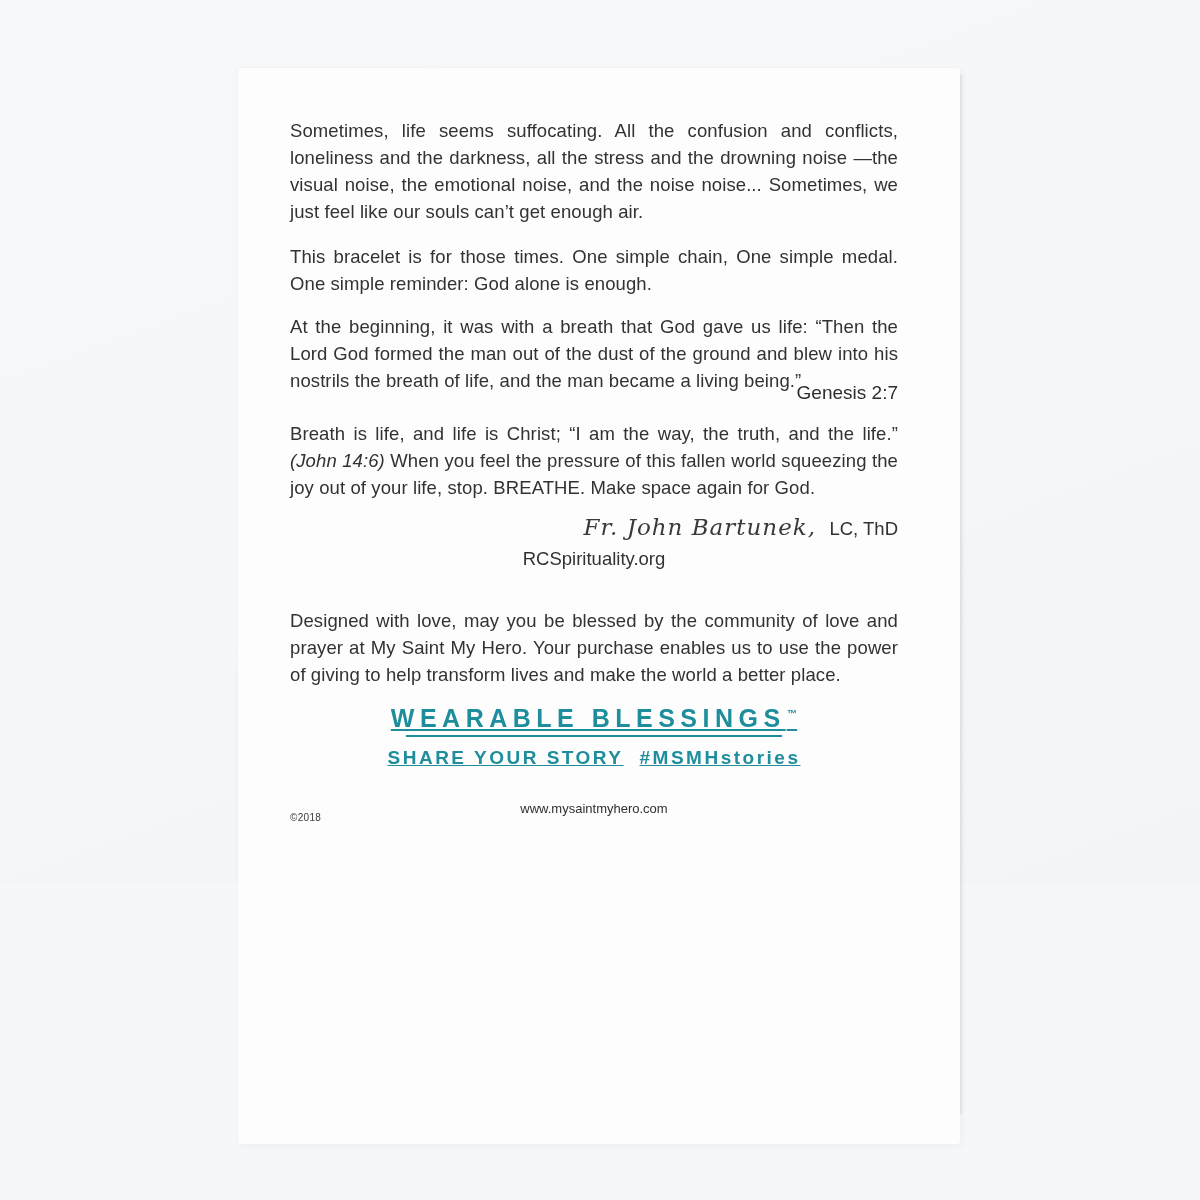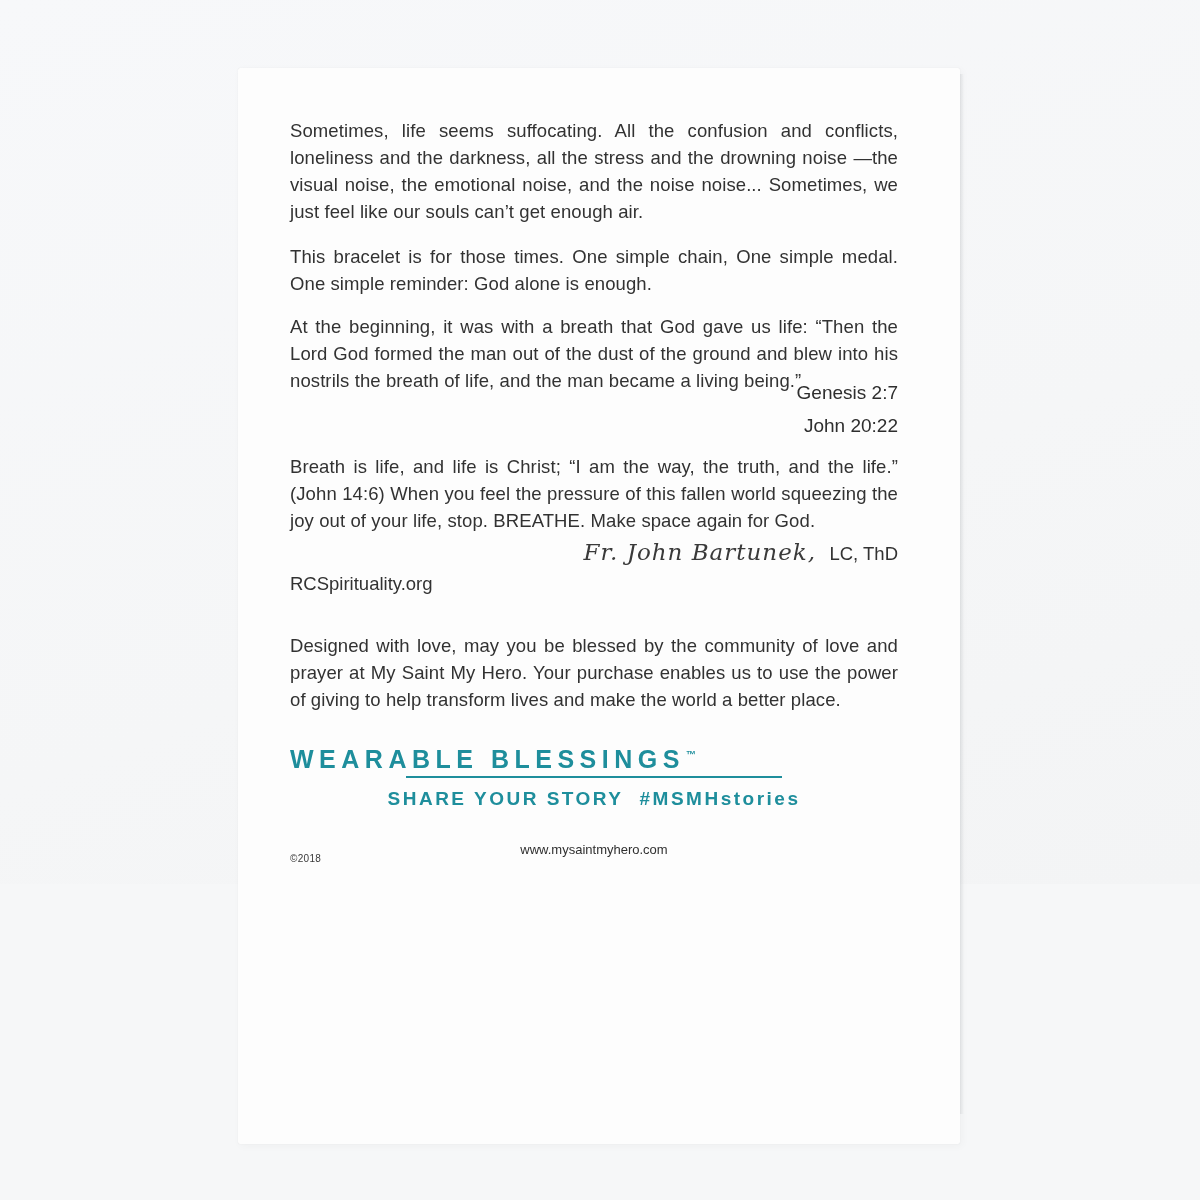--- a/index.html
+++ b/index.html
@@ -147,7 +147,6 @@
       <p class="cite cite-genesis">Genesis 2:7</p>
 
 
-      <p class="cite cite-john">John 20:22</p>
 
       <p class="para p-breath"><span>Breath is life, and life is Christ; “I am the way, the truth, and the life.” </span><span class="inline-ref">(John 14:6)</span><span> When you feel the pressure of this fallen world squeezing the joy out of your life, stop. BREATHE. Make space again for God.</span></p>
 

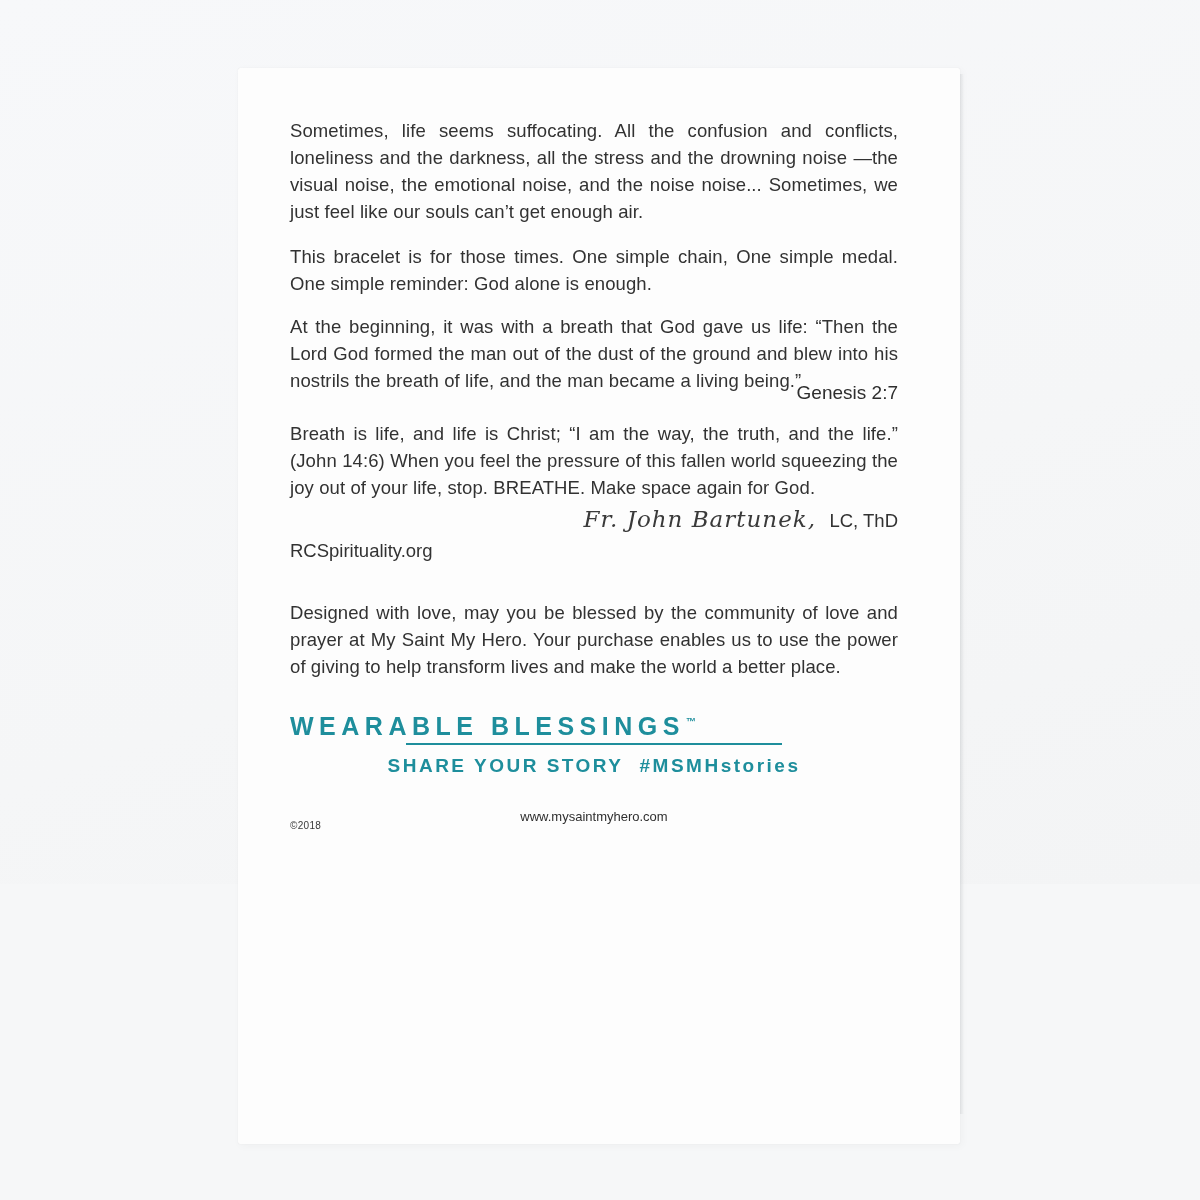--- a/index.html
+++ b/index.html
@@ -53,7 +53,7 @@
   .p-genesis   { margin-top: 16px; }
   .p-john      { margin-top: 21px; }
   .p-breath    { margin-top: 14px; }
-  .inline-ref  { }
+  .inline-ref  { font-style: italic; }
   .signature-row {
     margin-top: 2px;
     text-align: right;

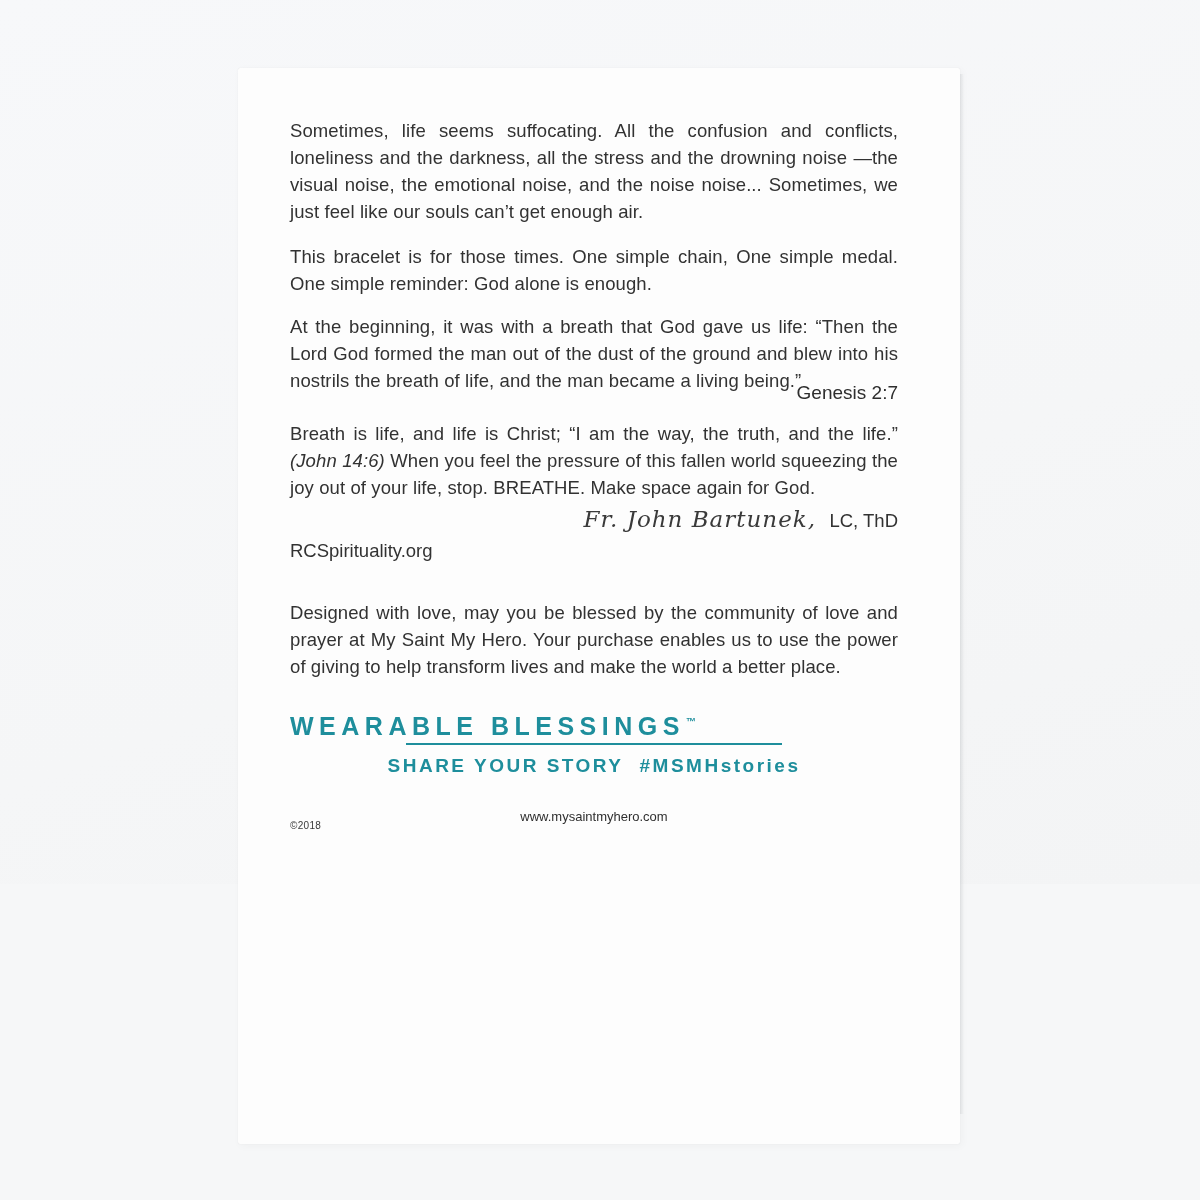--- a/index.html
+++ b/index.html
@@ -55,7 +55,7 @@
   .p-breath    { margin-top: 14px; }
   .inline-ref  { font-style: italic; }
   .signature-row {
-    margin-top: 2px;
+    margin-top: 10px;
     text-align: right;
     line-height: 32px;
     white-space: nowrap;

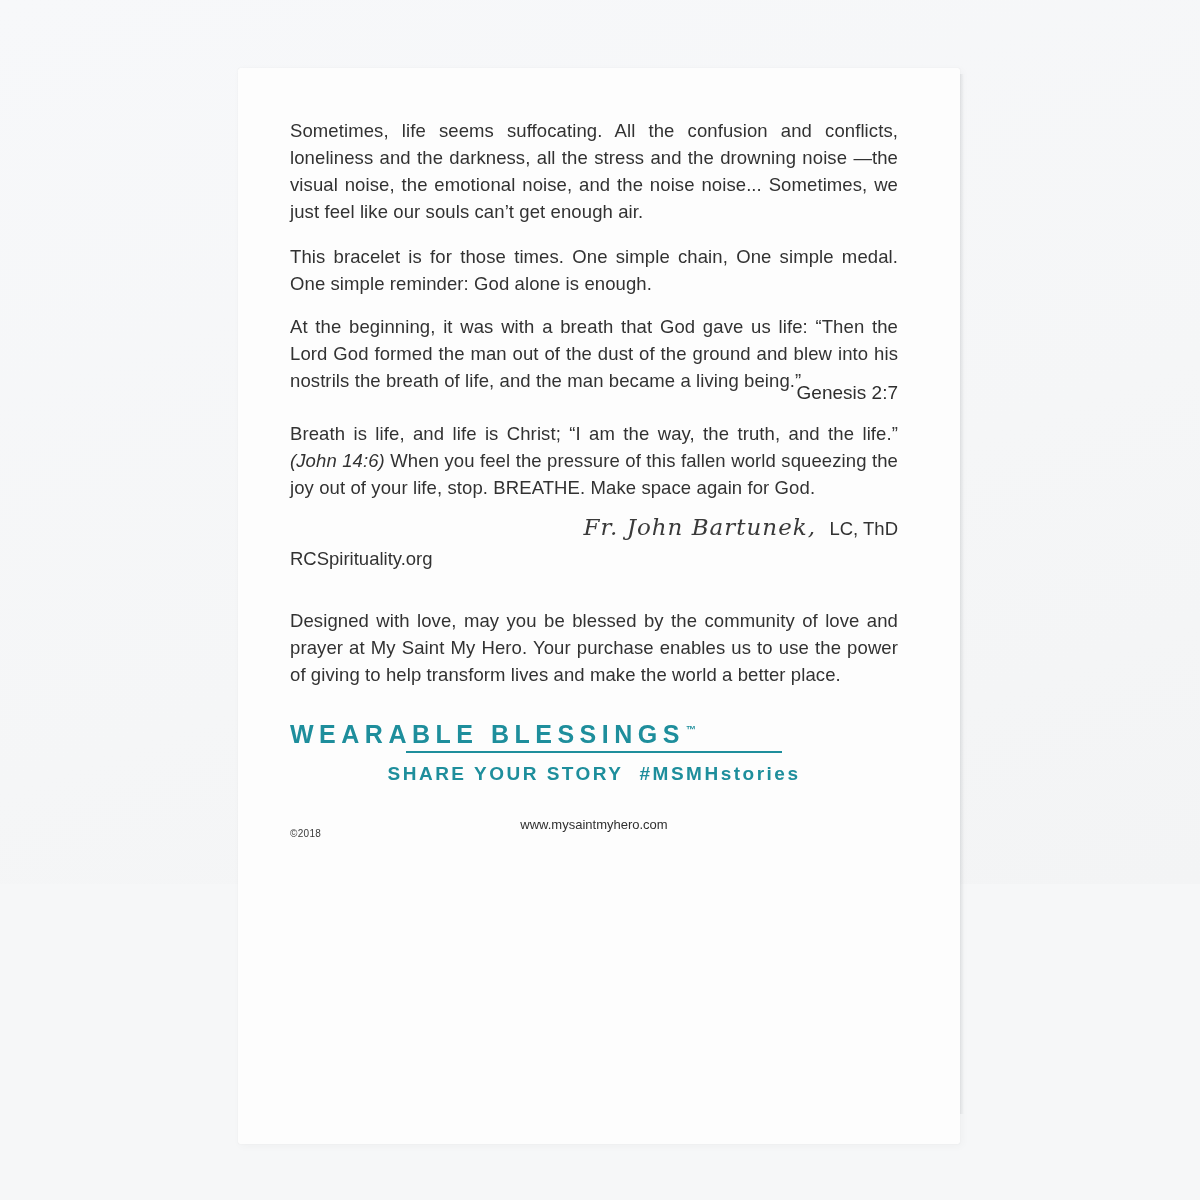--- a/index.html
+++ b/index.html
@@ -73,7 +73,7 @@
     margin-left: 9px;
   }
   .org-line {
-    text-align: left;
+    text-align: center;
     font-size: 18.5px;
     line-height: 26px;
     color: #323232;

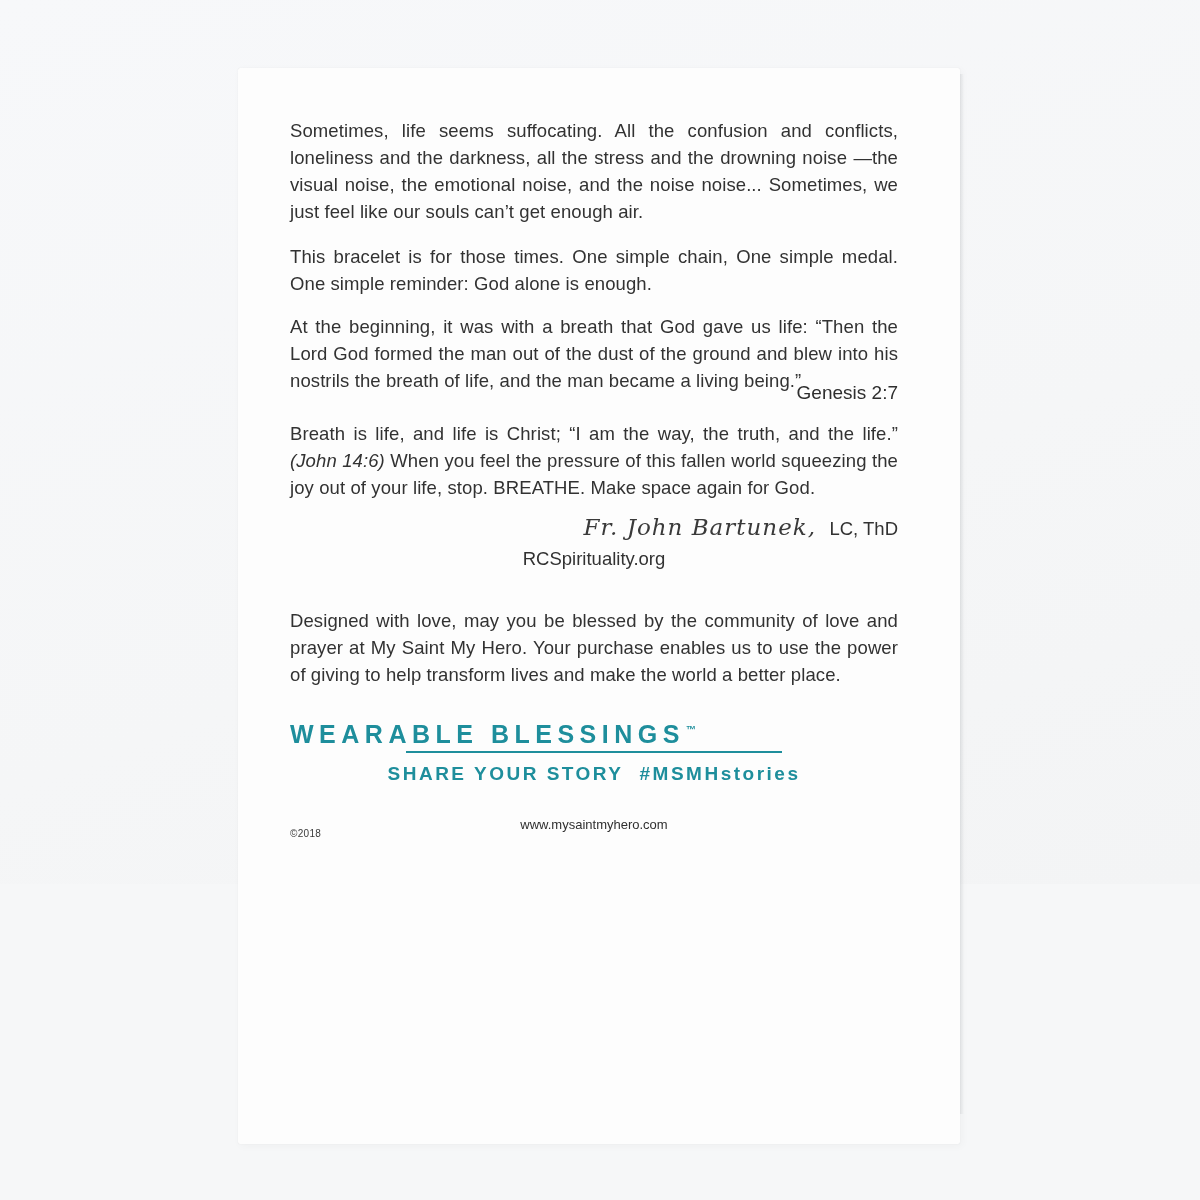--- a/index.html
+++ b/index.html
@@ -80,13 +80,15 @@
   }
   .p-closing { margin-top: 35px; }
   .brand-wordmark {
-    margin-top: 29px;
+    margin-top: 13px;
+    text-align: center;
     color: #1e8e9c;
     font-weight: bold;
     font-size: 25px;
     letter-spacing: 5.5px;
     line-height: 26px;
     white-space: nowrap;
+    text-decoration: underline;
   }
   .brand-tm {
     font-size: 10px;

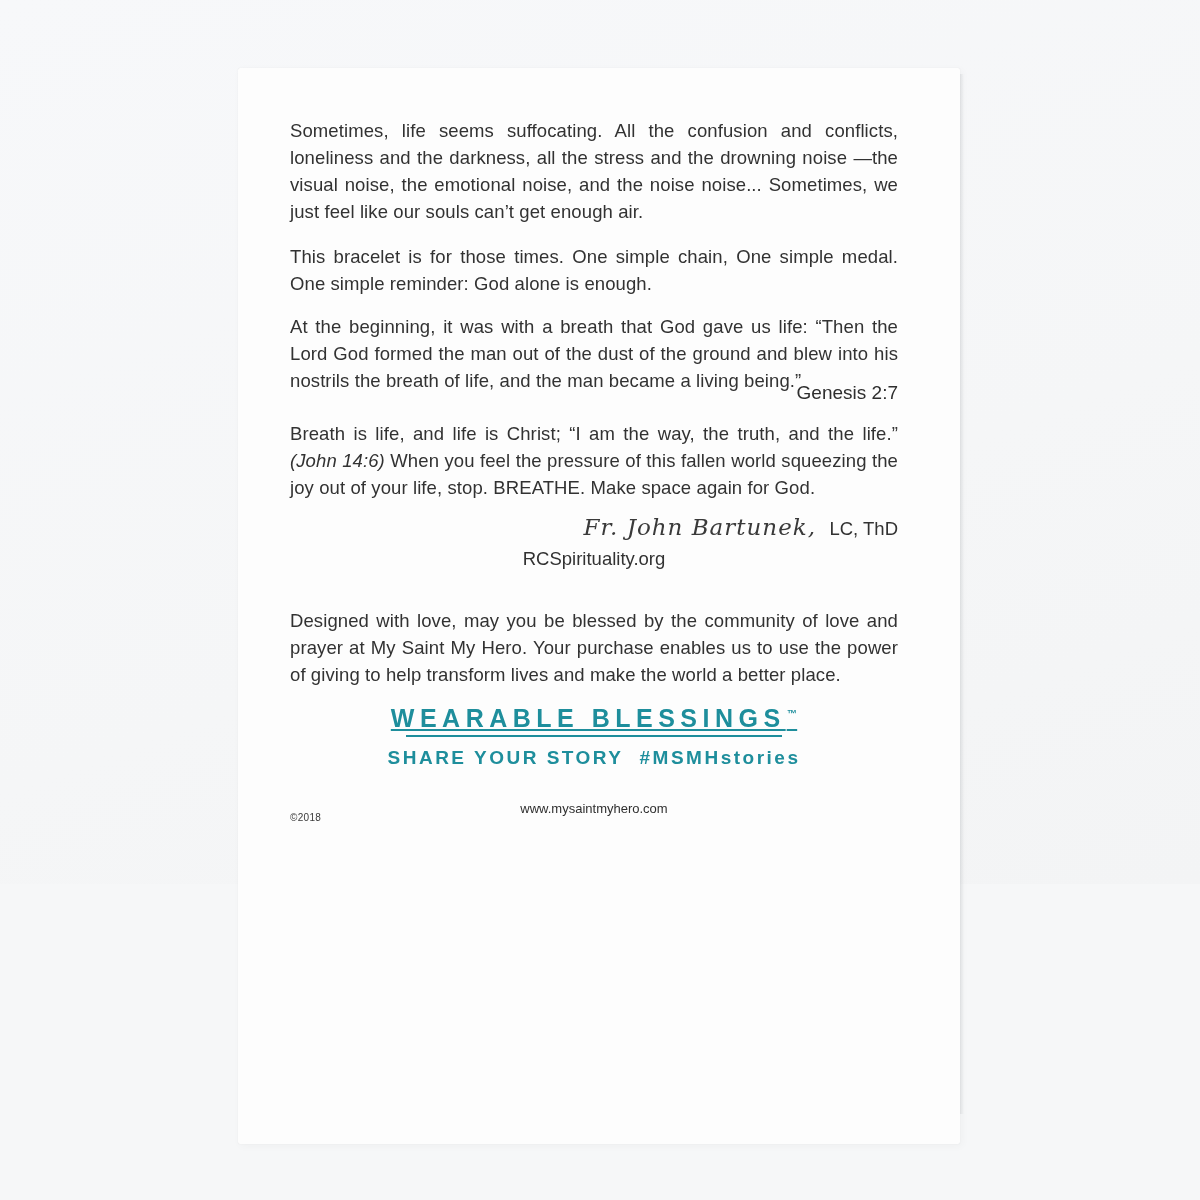--- a/index.html
+++ b/index.html
@@ -111,6 +111,7 @@
     letter-spacing: 2.5px;
     line-height: 24px;
     white-space: nowrap;
+    text-decoration: underline;
   }
   .tagline-hashtag { margin-left: 16px; }
   .footer-row {

